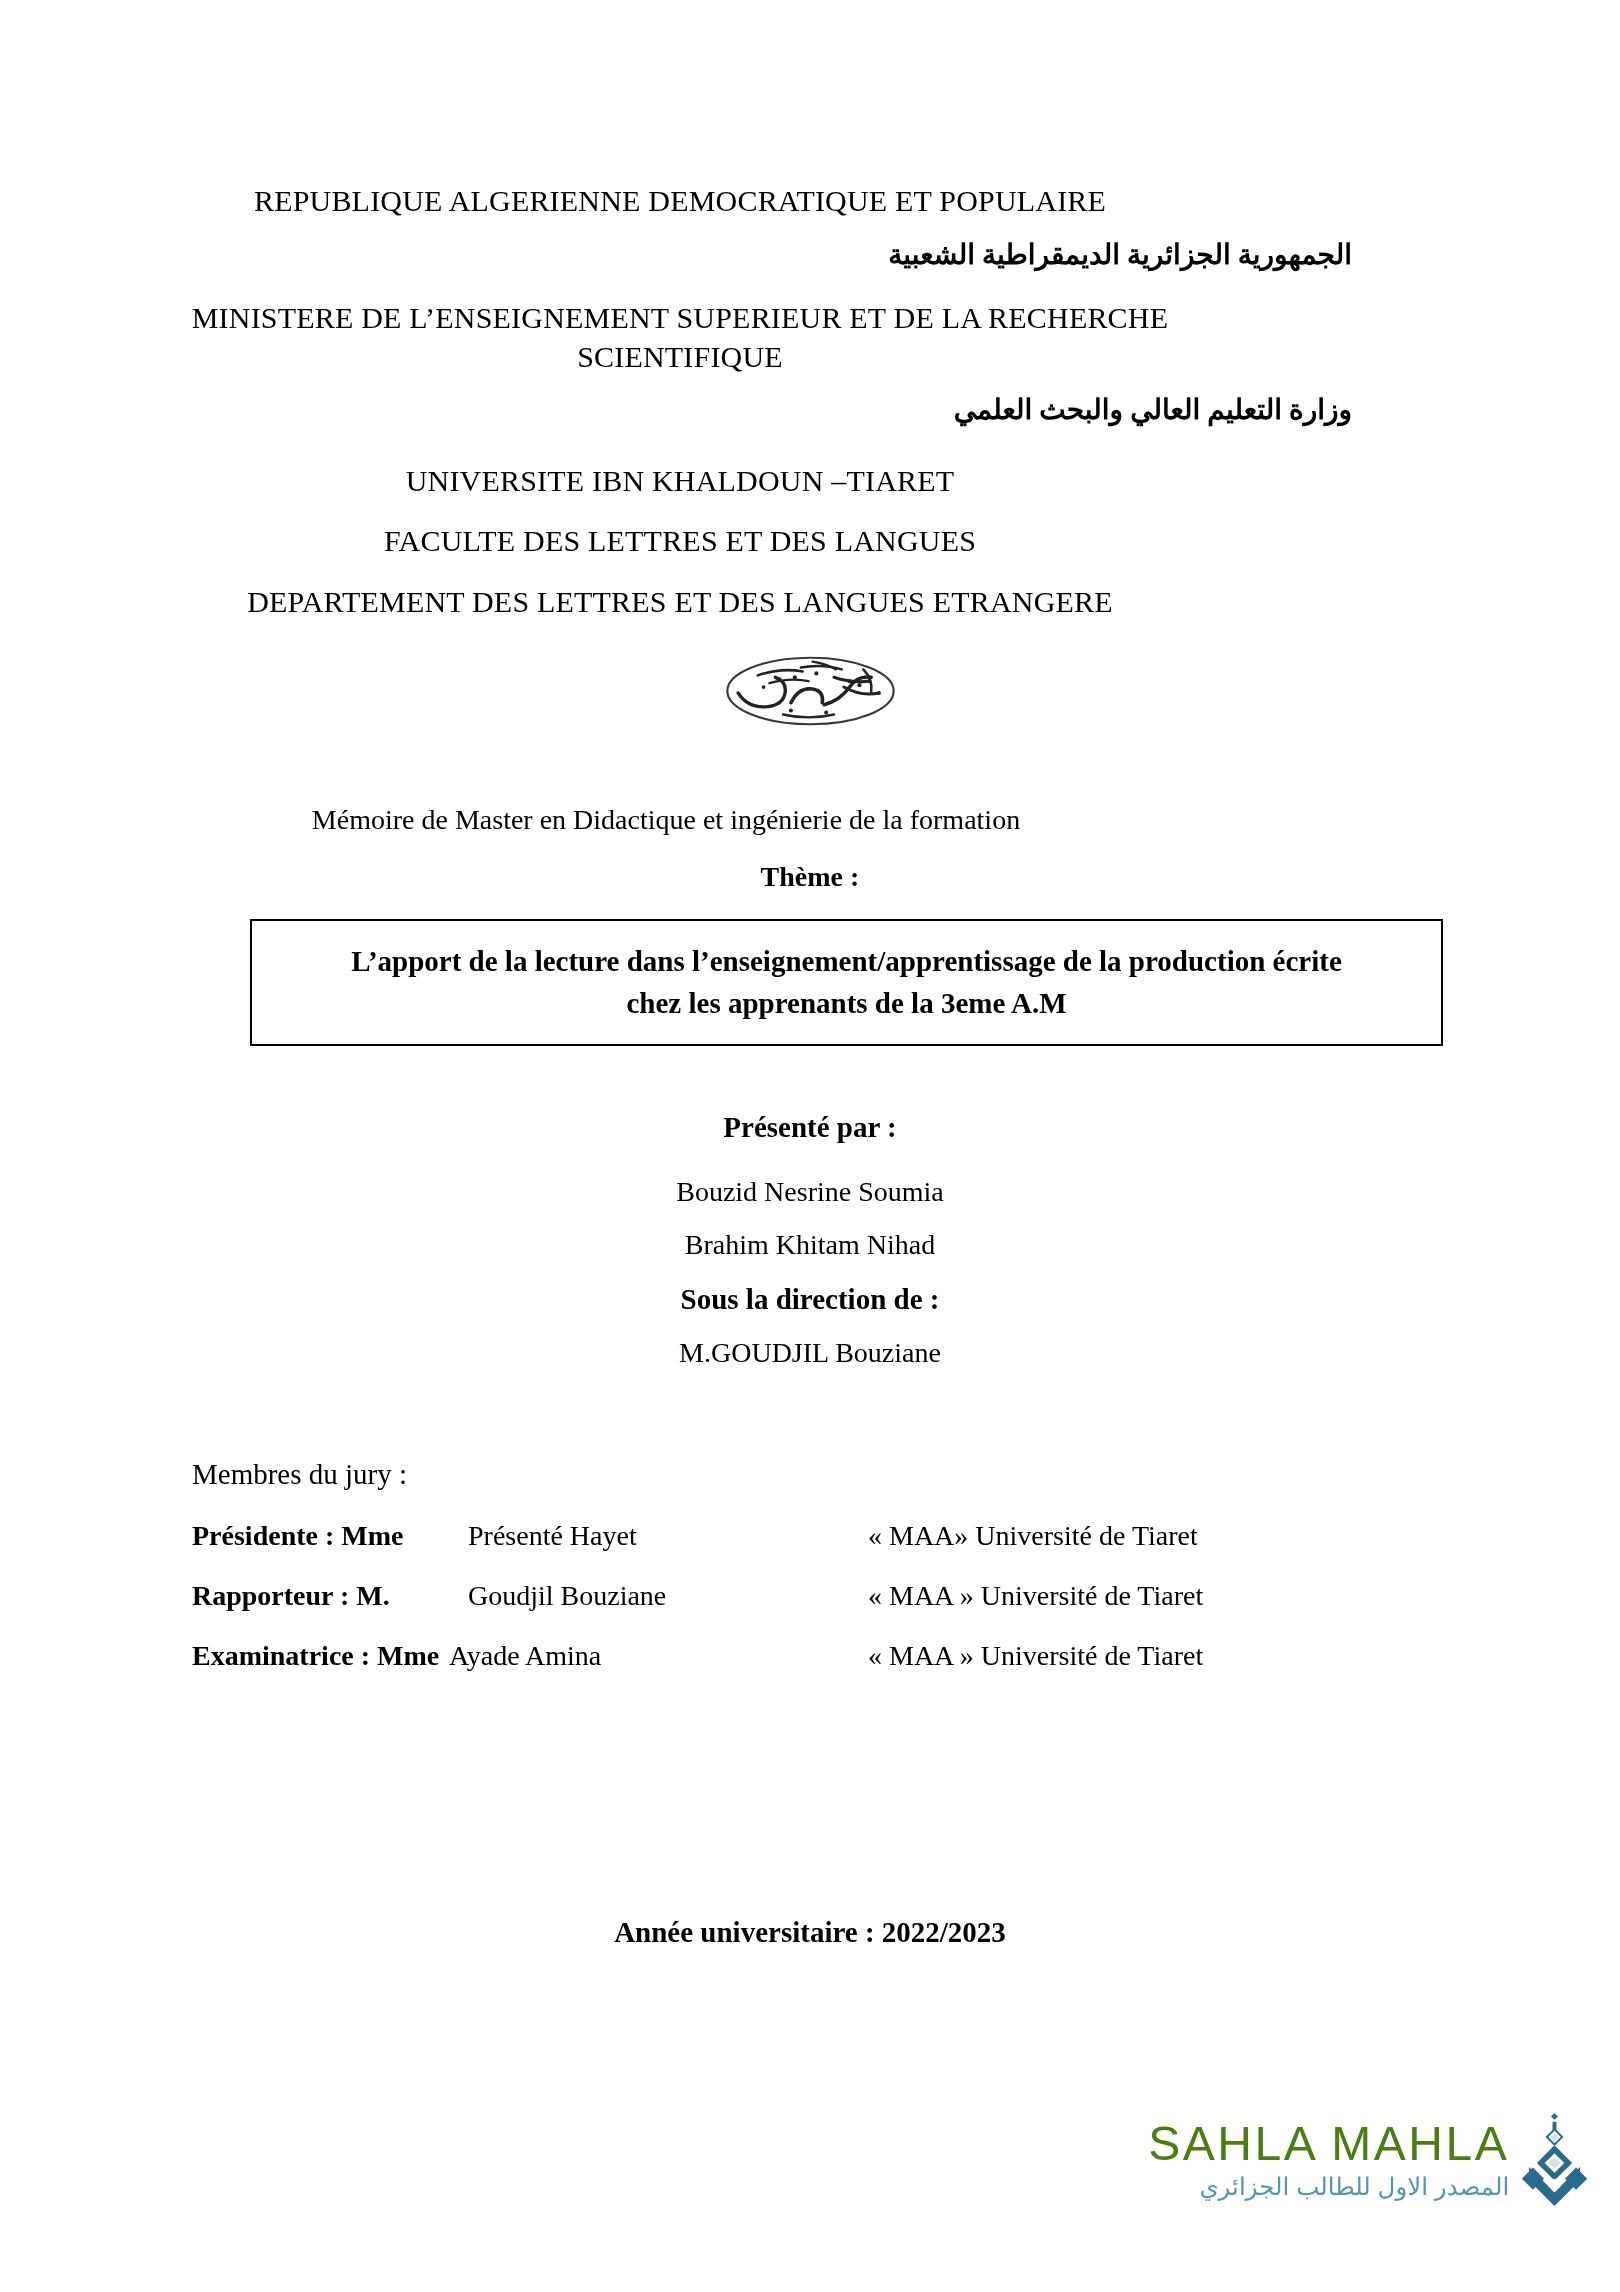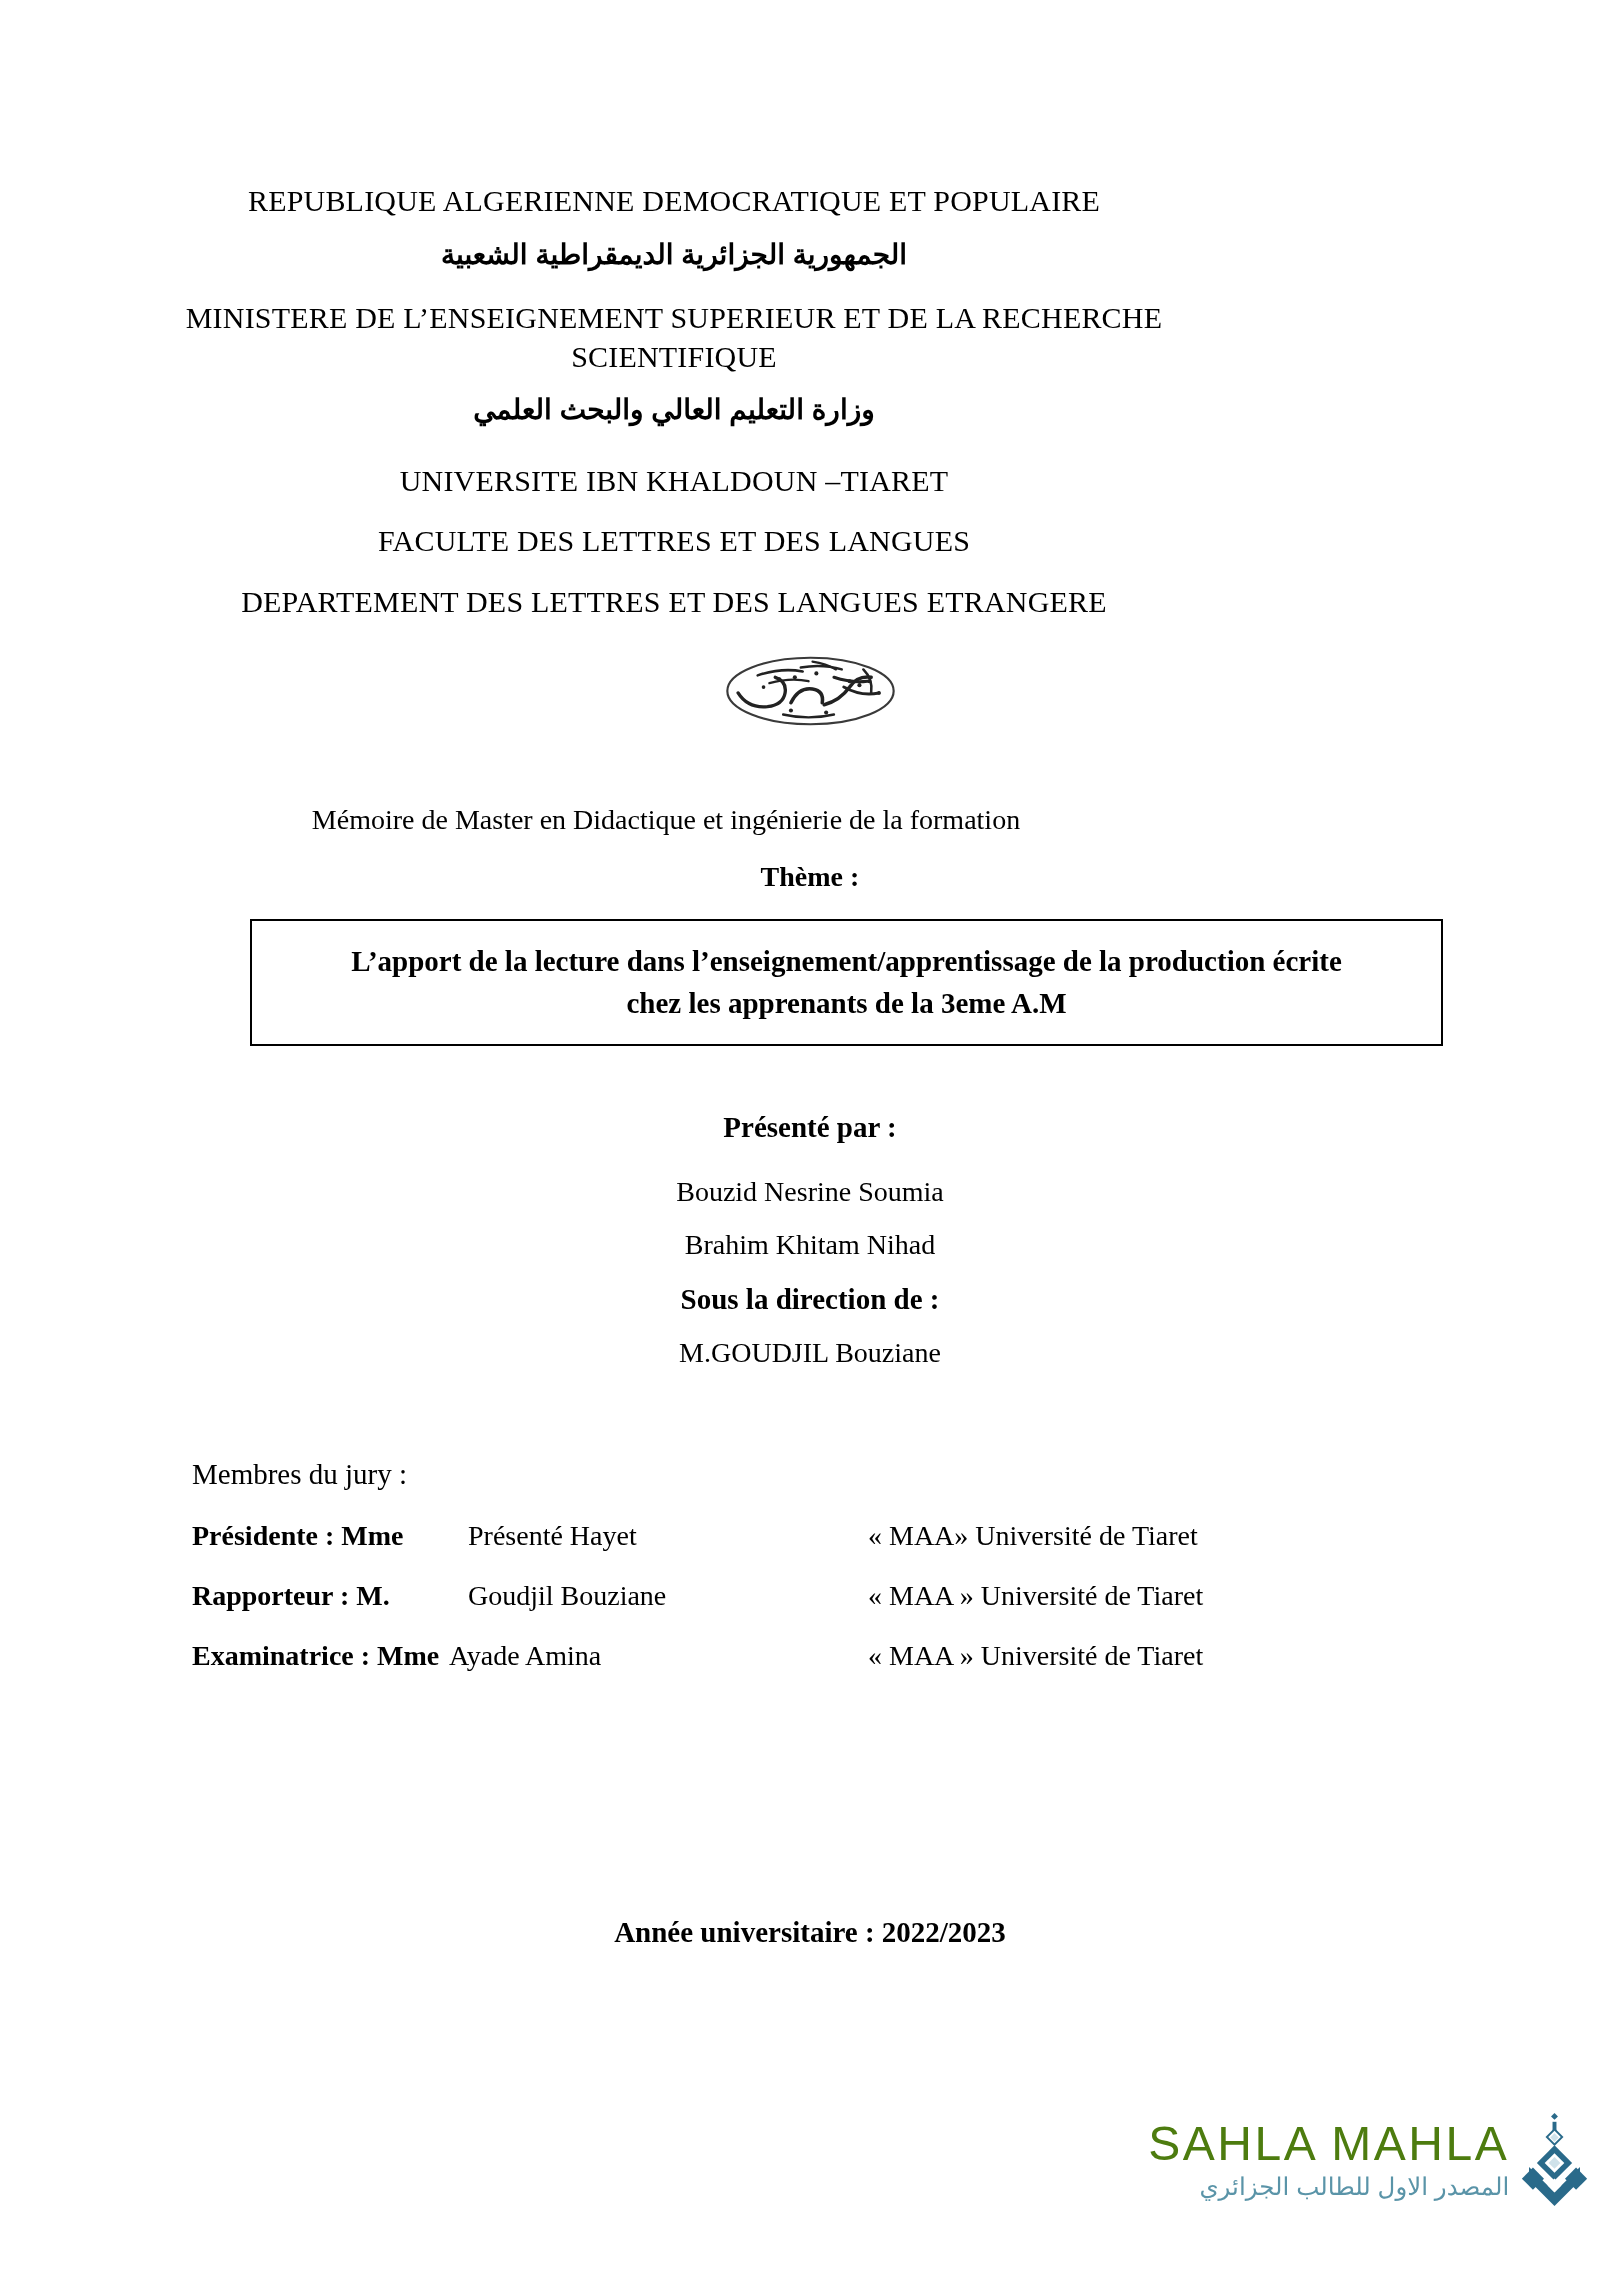--- a/index.html
+++ b/index.html
@@ -26,7 +26,7 @@
   .header-block {
     position: absolute;
     top: 181px;
-    left: 2px;
+    left: 8px;
     width: 1344px;
     text-align: center;
   }

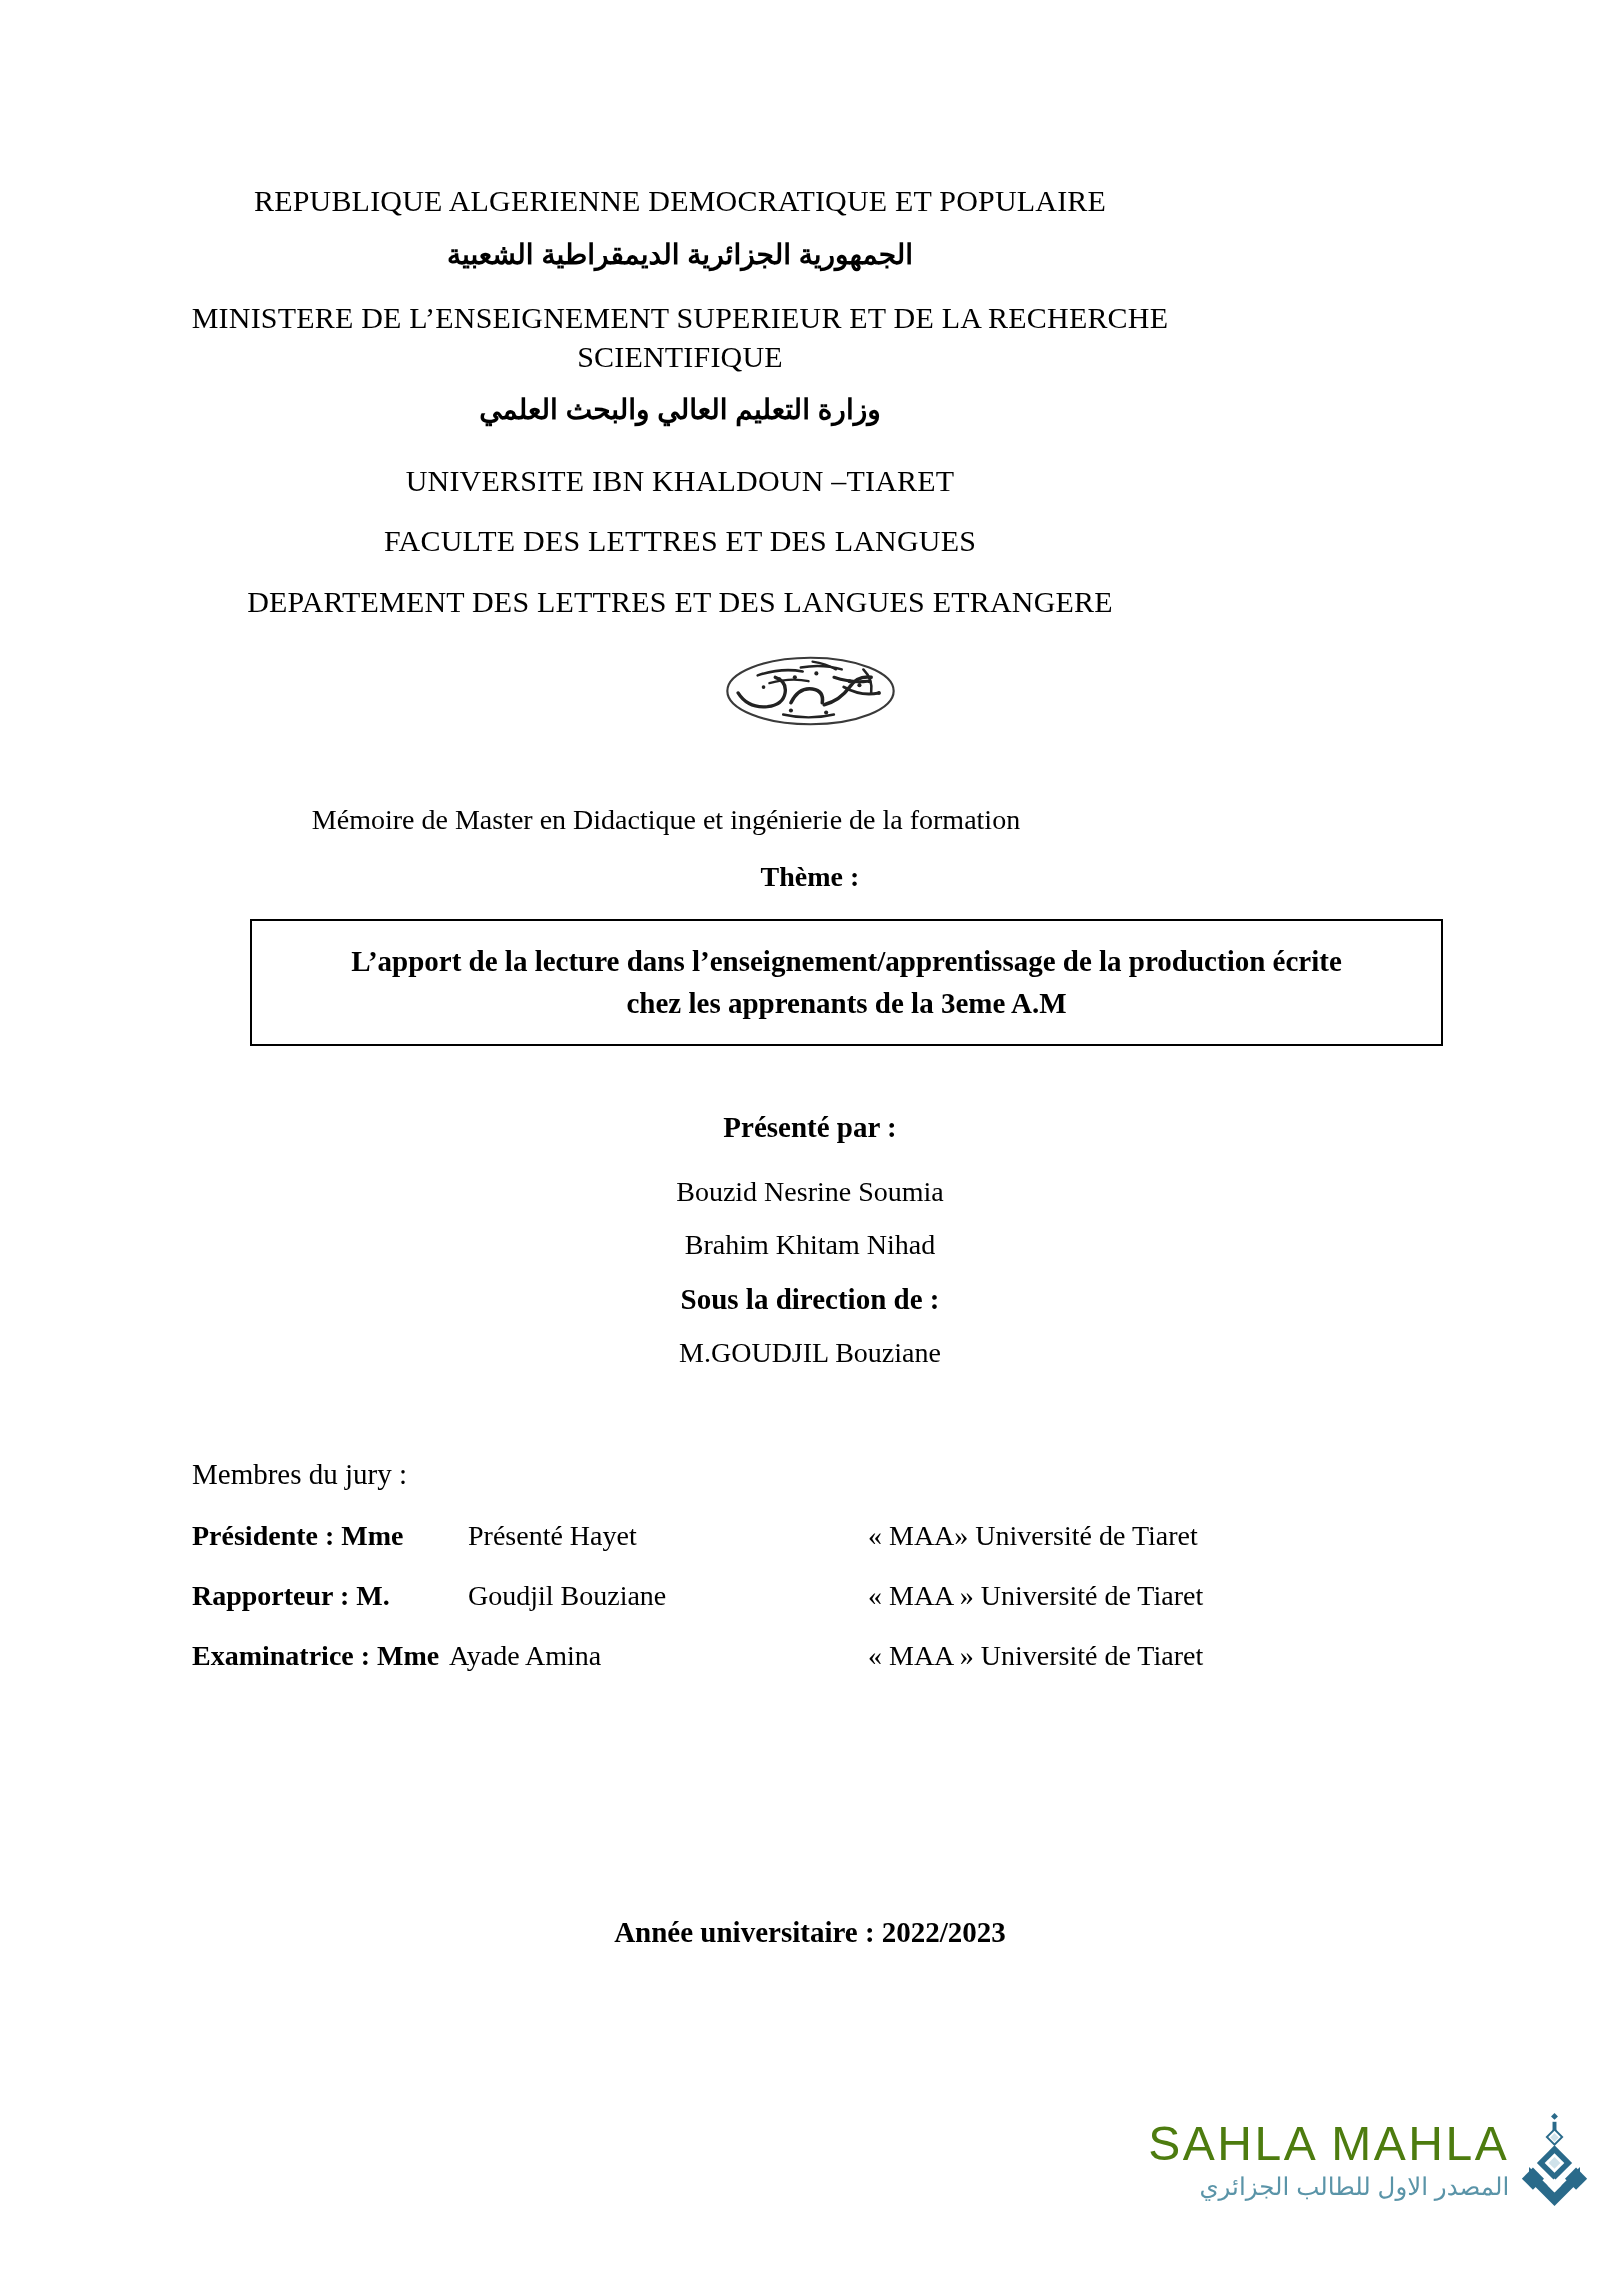--- a/index.html
+++ b/index.html
@@ -42,7 +42,8 @@
     line-height: 1.55;
     font-weight: bold;
     direction: rtl;
-    font-family: Liberation Sans, sans-serif;
+    font-family: Liberation Serif, serif;
+    text-align: right;
   }
 
   .gap-sm { height: 12.7px; }

